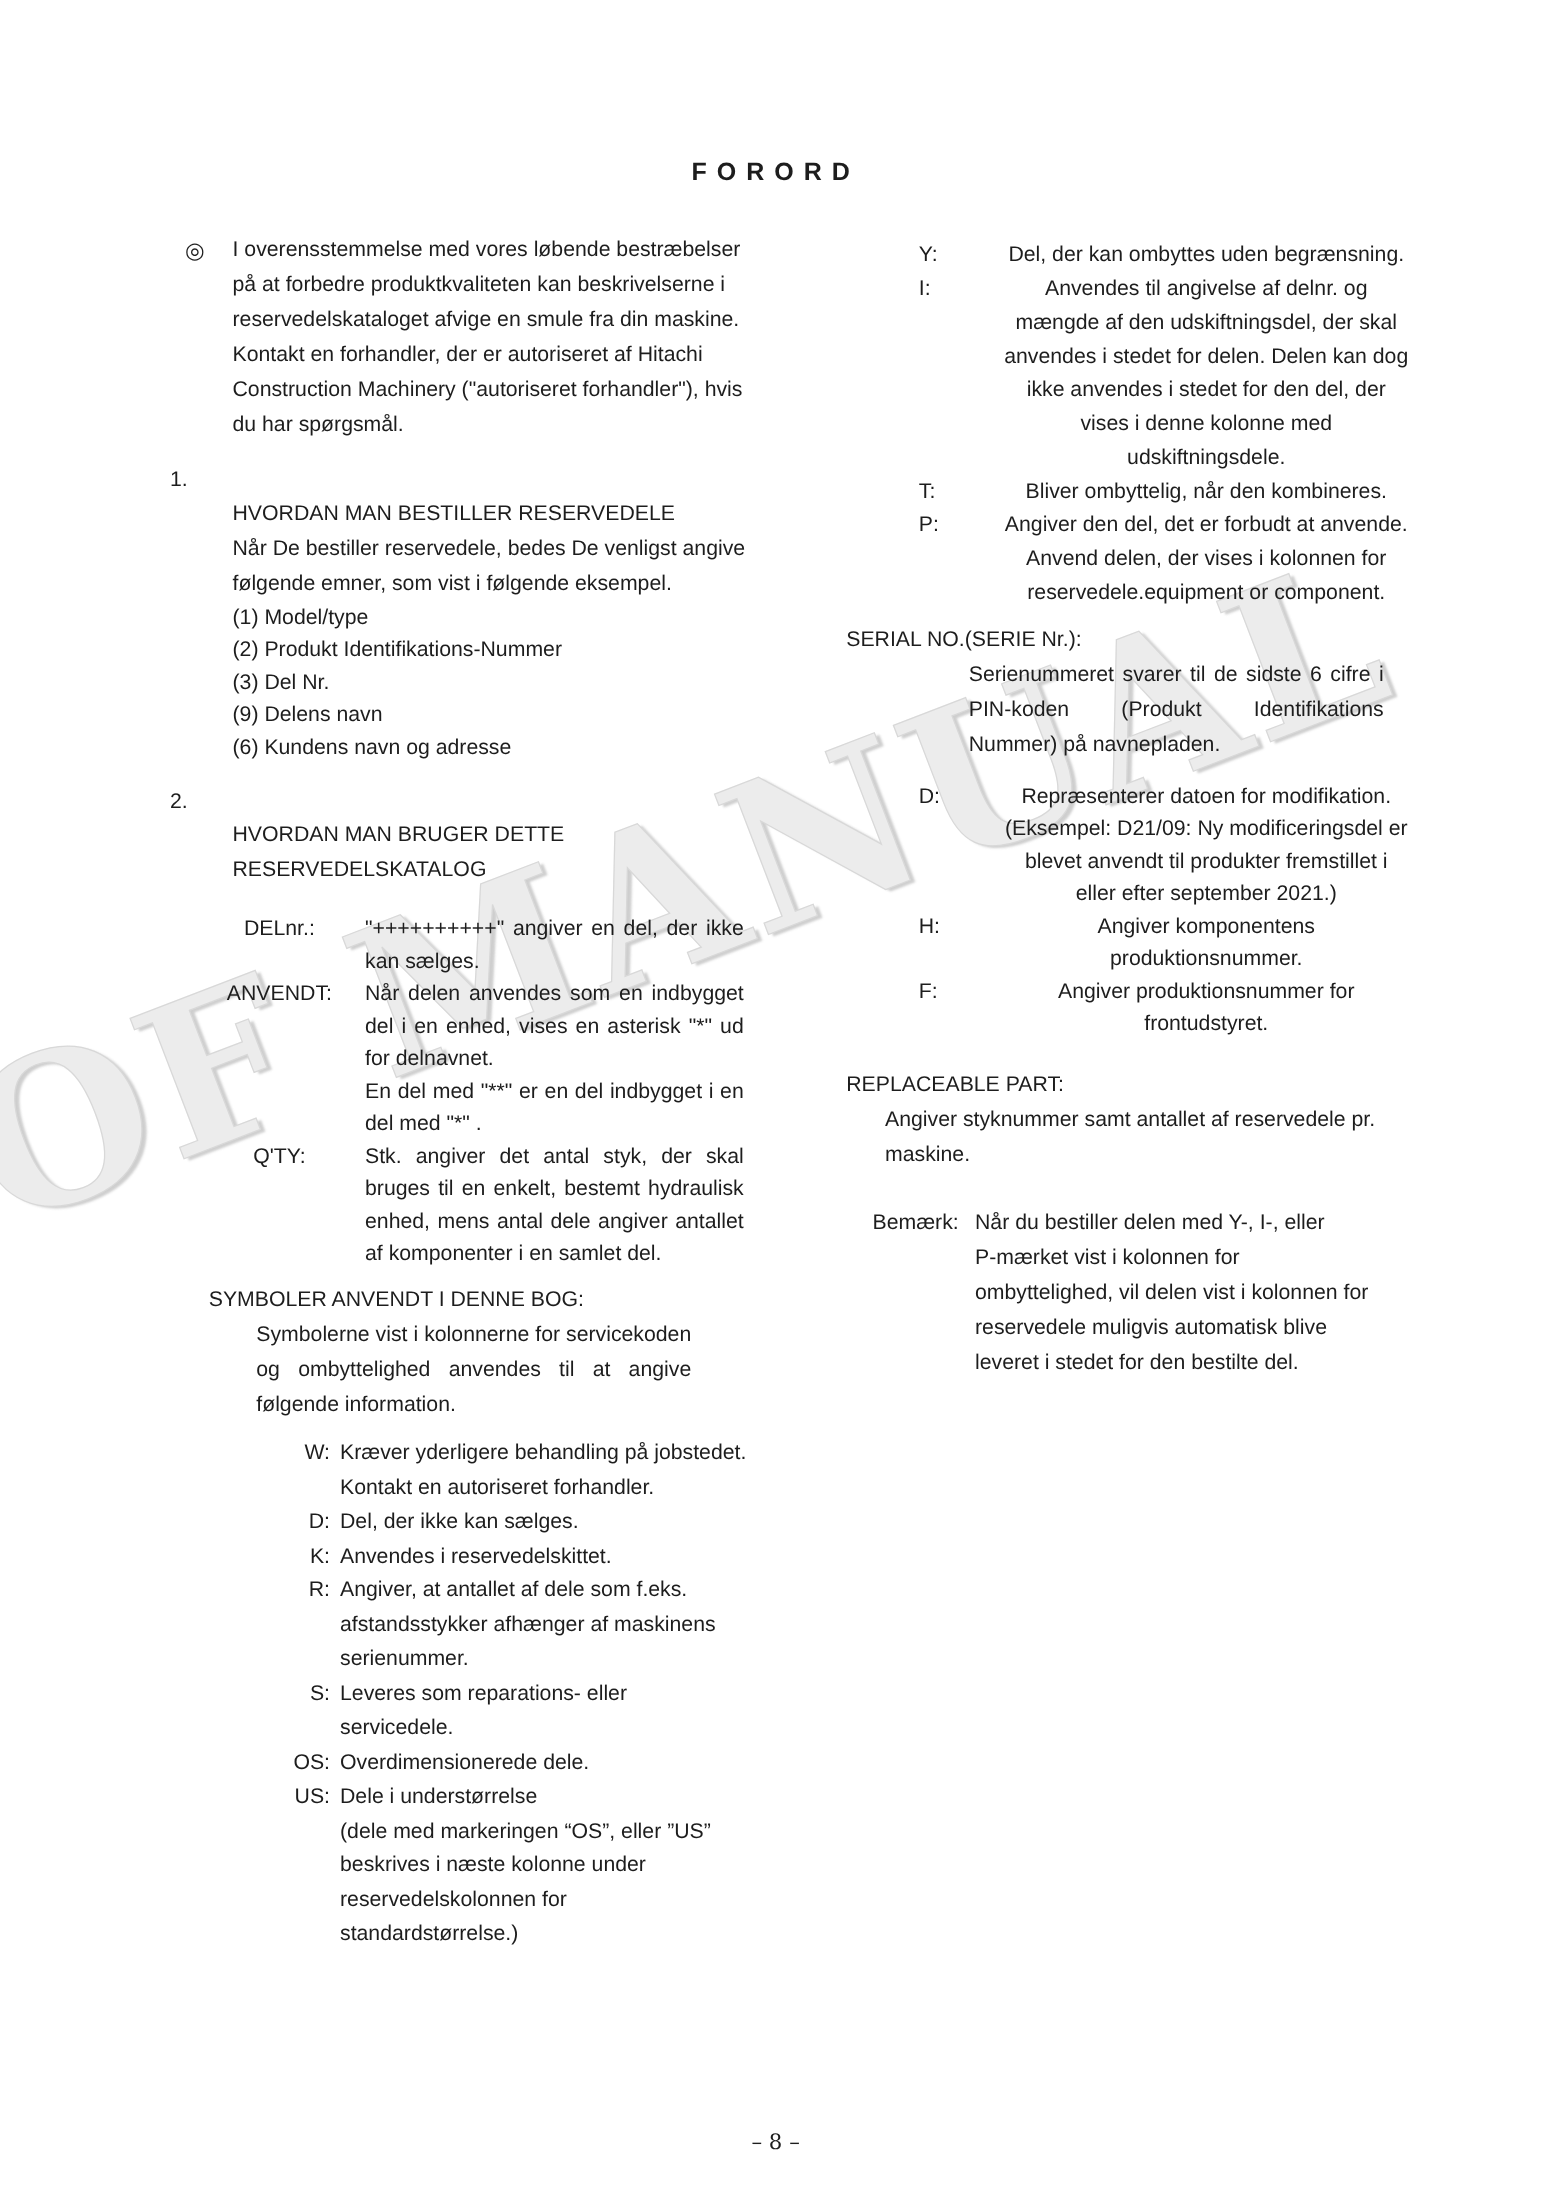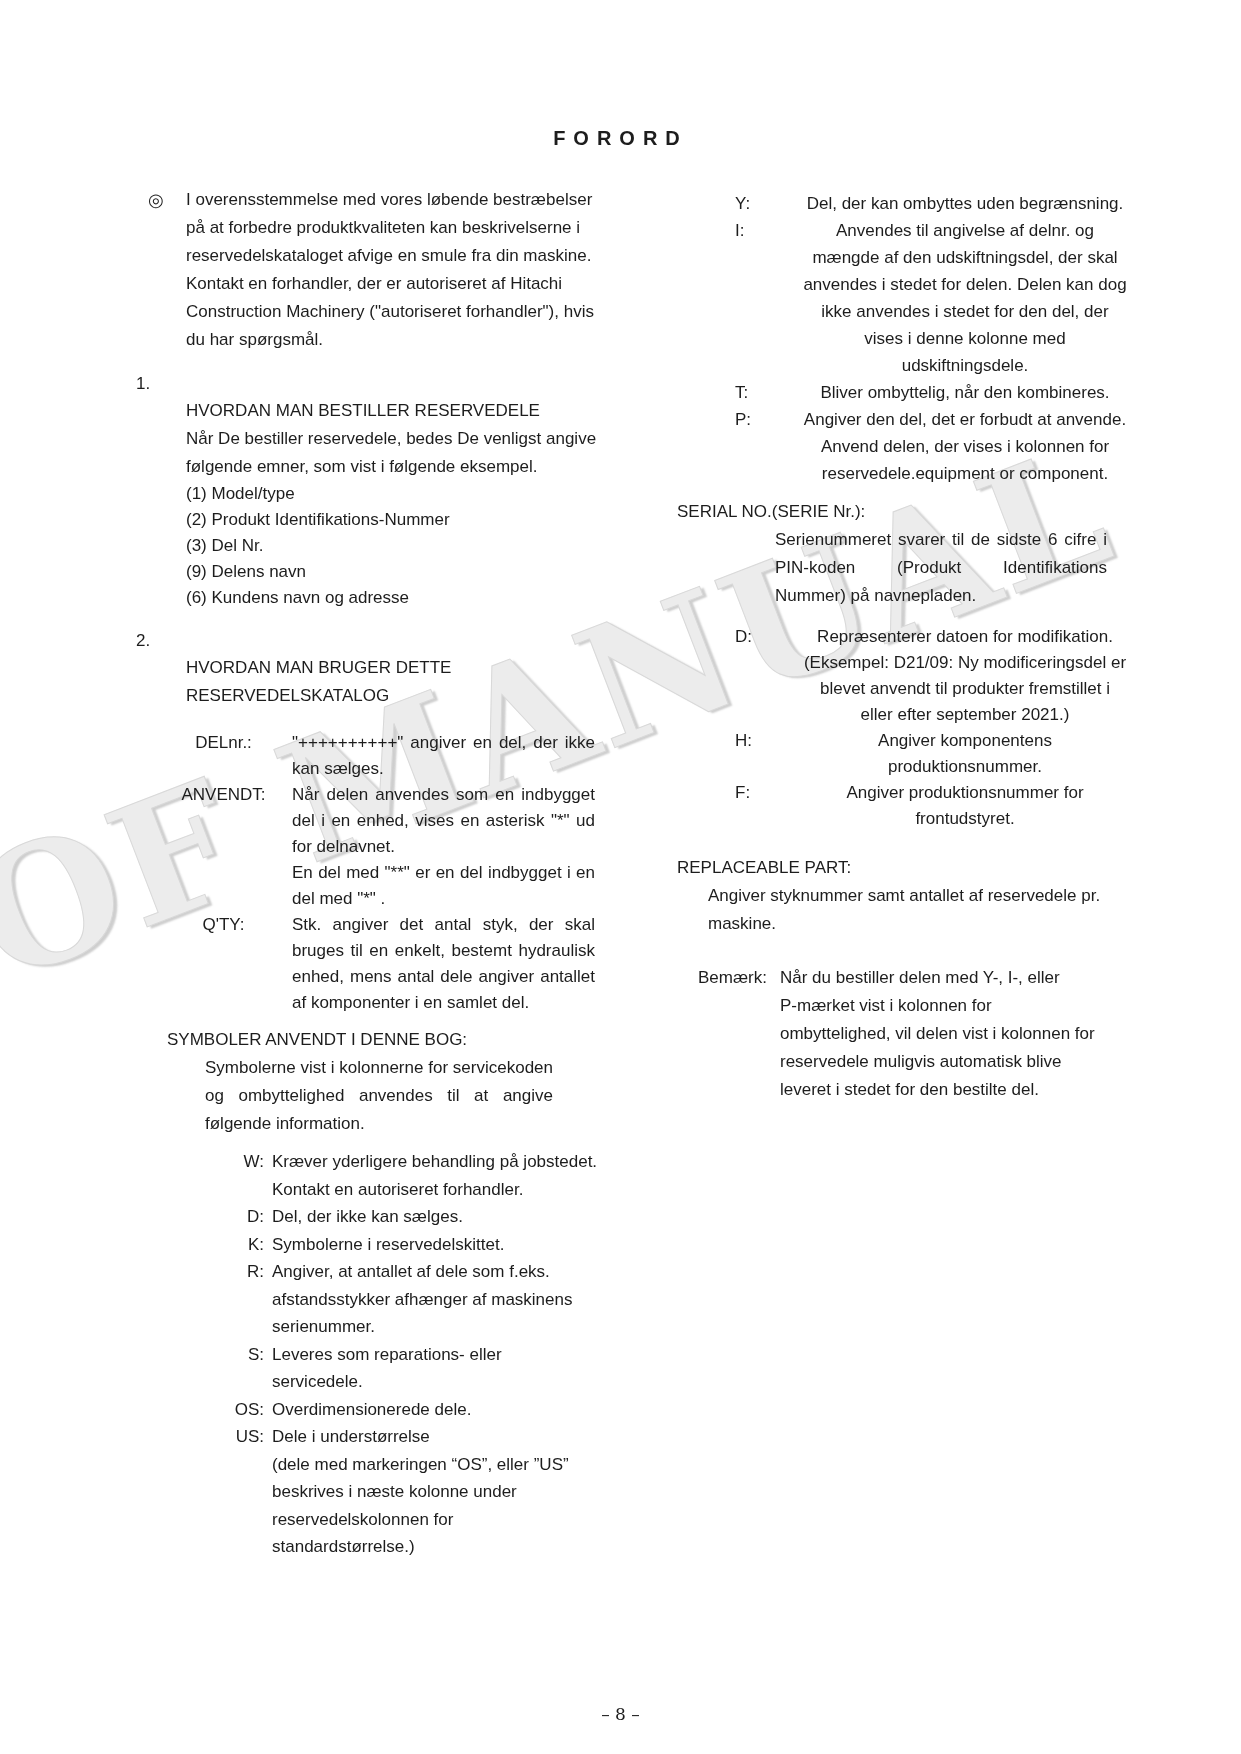--- a/index.html
+++ b/index.html
@@ -165,7 +165,7 @@
 
         <div class="sym-row">
           <div class="sym-code">K:</div>
-          <div class="sym-desc">Symbolerne i reservedelskittet.</div>
+          <div class="sym-desc">Anvendes i reservedelskittet.</div>
         </div>
 
         <div class="sym-row">

